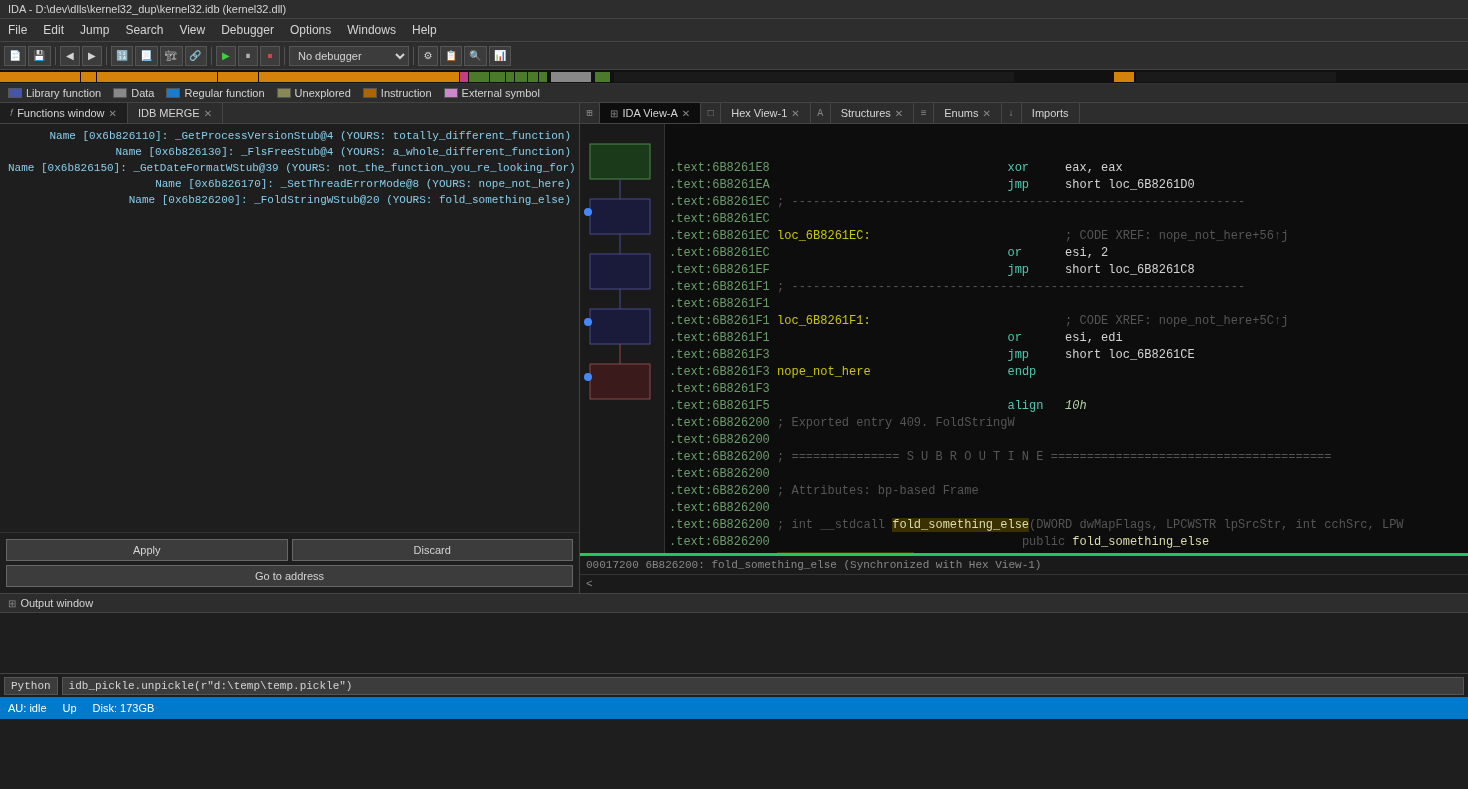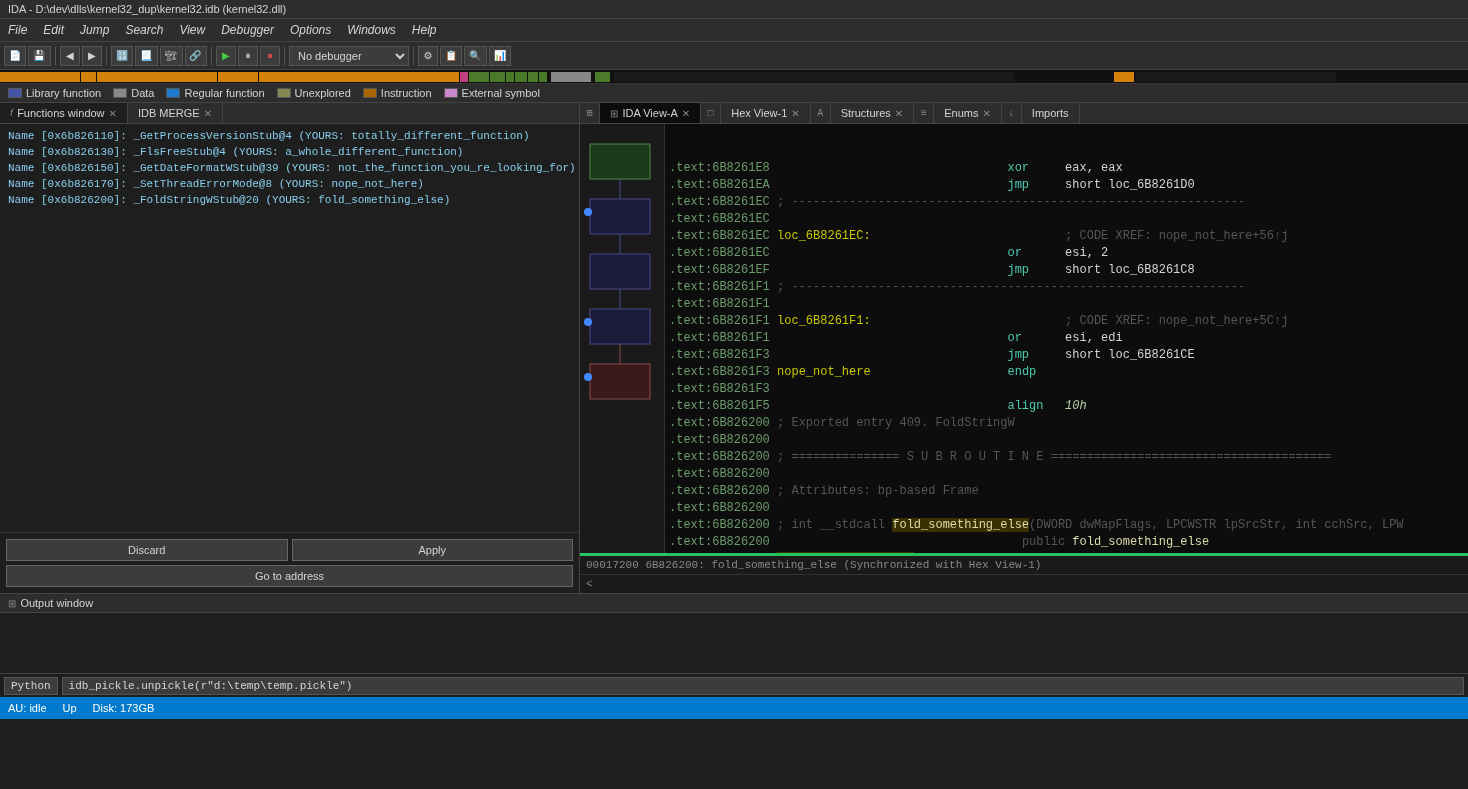--- a/index.html
+++ b/index.html
@@ -9,7 +9,7 @@
     #title-bar { background: #2d2d2d; color: #d4d4d4; padding: 3px 8px; font-size: 11px; font-family: Arial, sans-serif; border-bottom: 1px solid #444; }
     
     
-    #menu-bar { background: #2d2d2d; padding: 2px 0; display: flex; font-family: Arial, sans-serif; font-size: 12px; border-bottom: 1px solid #444; font-style: italic; }
+    #menu-bar { background: #2d2d2d; padding: 2px 0; display: flex; font-family: Arial, sans-serif; font-size: 12px; border-bottom: 1px solid #444; }
     .menu-item { padding: 2px 8px; color: #d4d4d4; cursor: pointer; }
     
     

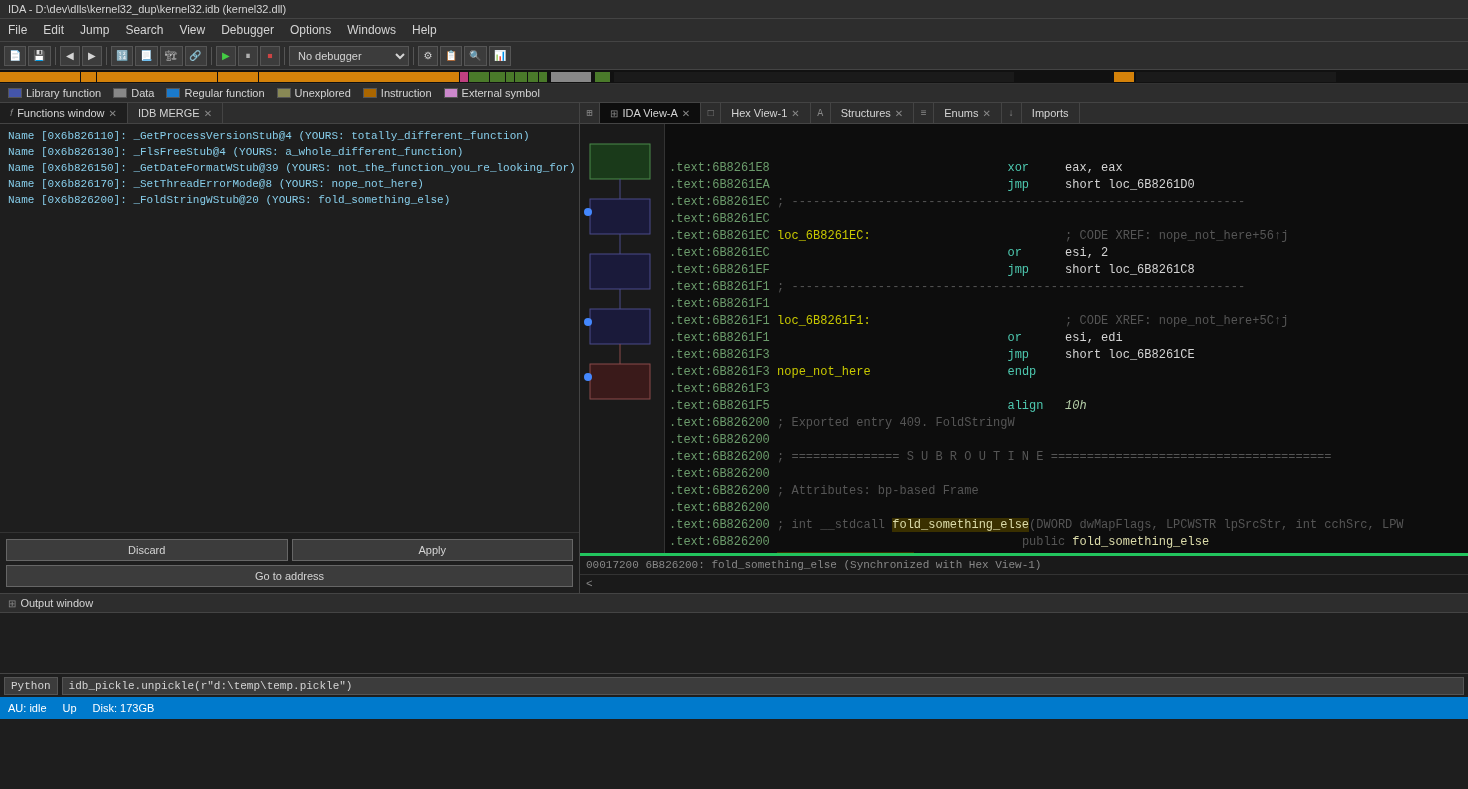--- a/index.html
+++ b/index.html
@@ -36,7 +36,7 @@
     .panel-tab.active { background: #1e1e1e; }
     .panel-tab-close { color: #888; font-size: 10px; cursor: pointer; }
     .panel-content { flex: 1; overflow-y: auto; padding: 4px; }
-    .func-list-item { padding: 2px 4px; font-size: 11px; color: #87ceeb; cursor: pointer; white-space: nowrap; }
+    .func-list-item { padding: 2px 4px; font-size: 11px; color: #87ceeb; cursor: pointer; white-space: nowrap; text-align: right; }
     .panel-btn { flex: 1; background: #3c3c3c; border: 1px solid #666; color: #d4d4d4; padding: 4px 8px; cursor: pointer; font-size: 11px; font-family: Arial, sans-serif; text-align: center; }
     
     

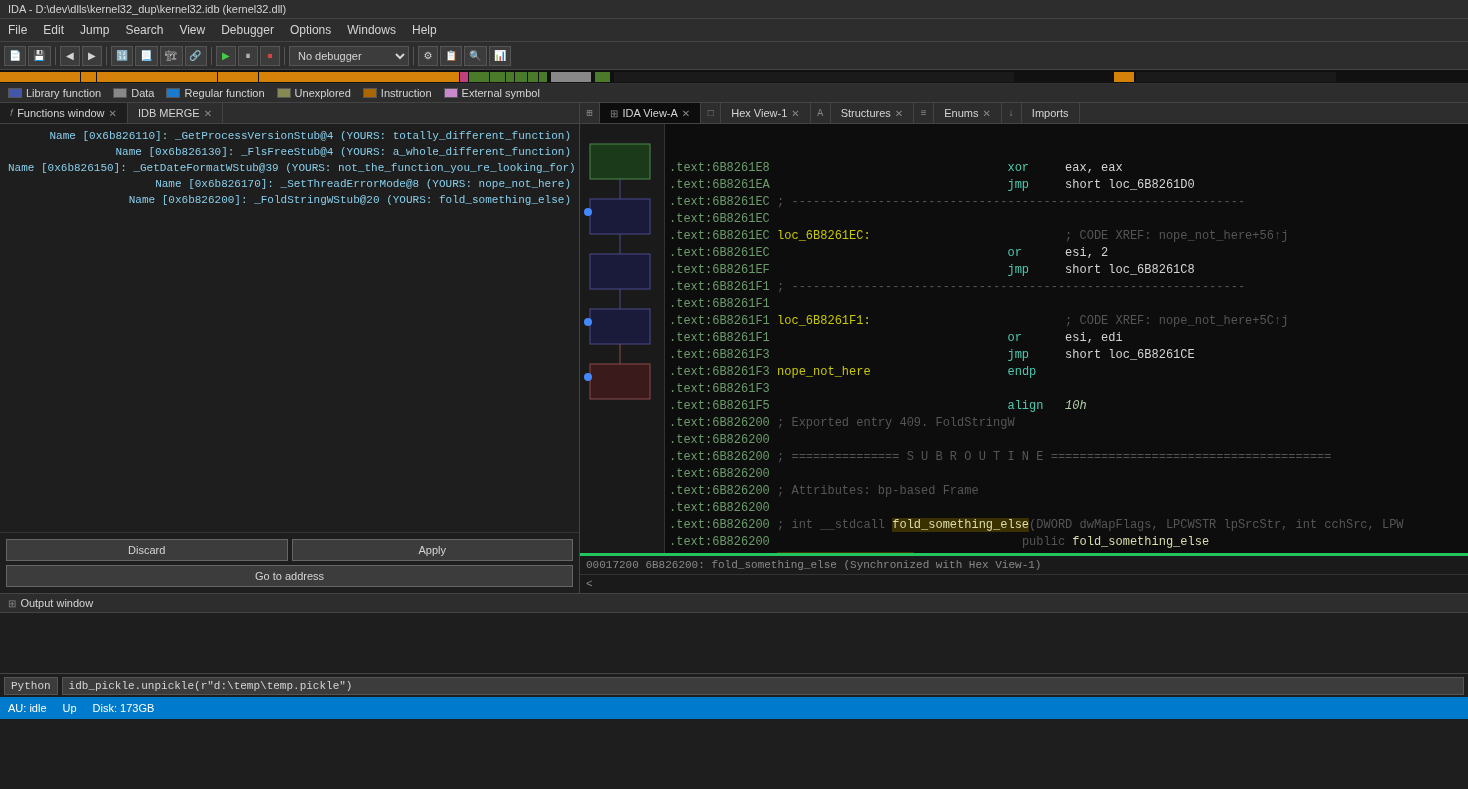--- a/index.html
+++ b/index.html
@@ -181,8 +181,8 @@
 
     <div style="padding:6px; display:flex; flex-direction:column; gap:4px;">
       <div style="display:flex; gap:4px;">
+        <button class="panel-btn">Apply</button>
         <button class="panel-btn">Discard</button>
-        <button class="panel-btn">Apply</button>
       </div>
       <button class="panel-btn">Go to address</button>
     </div>

